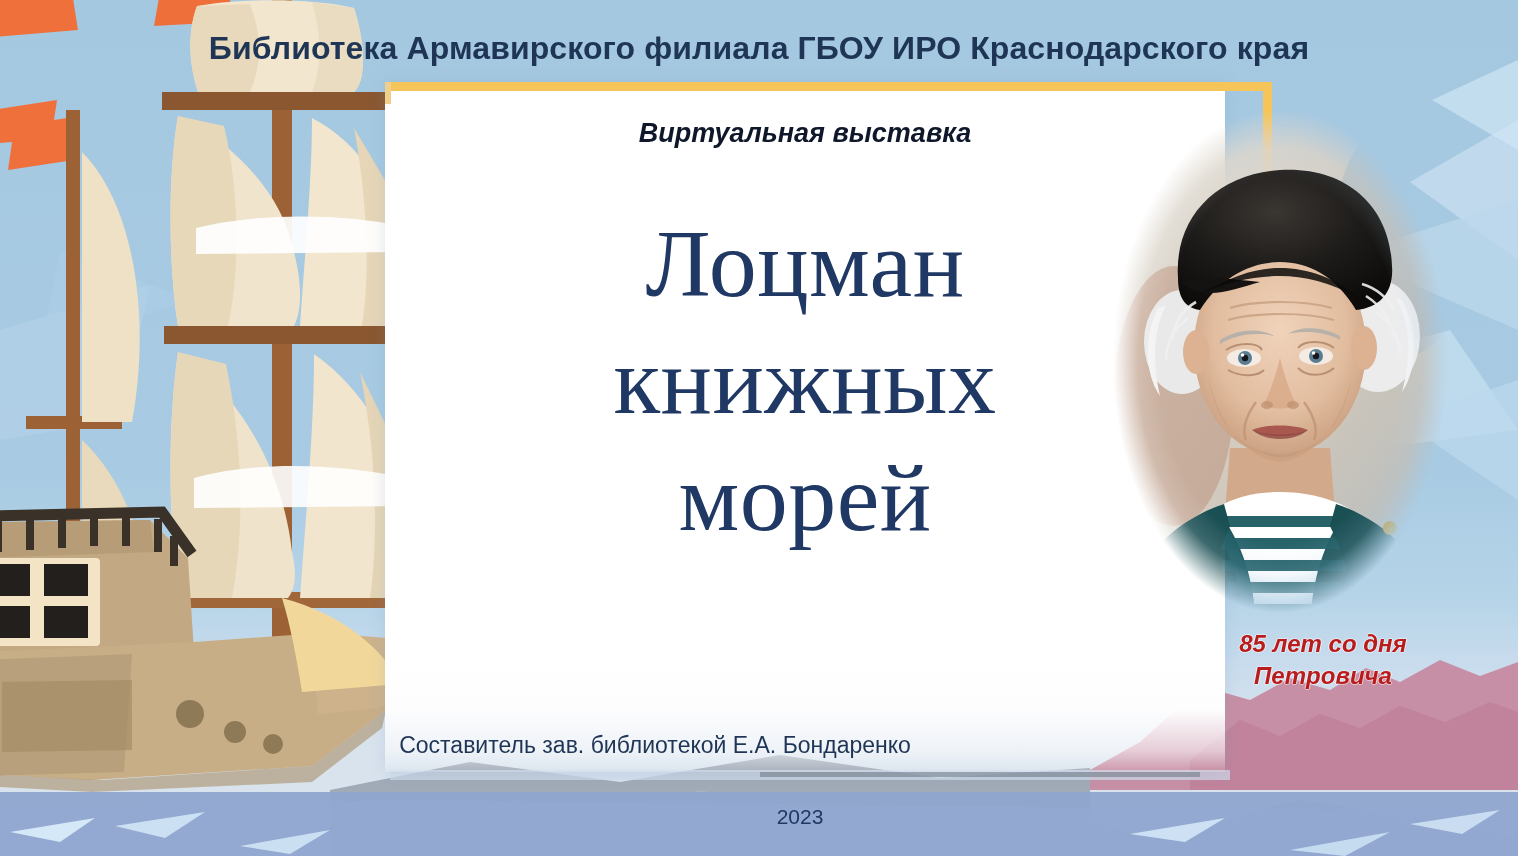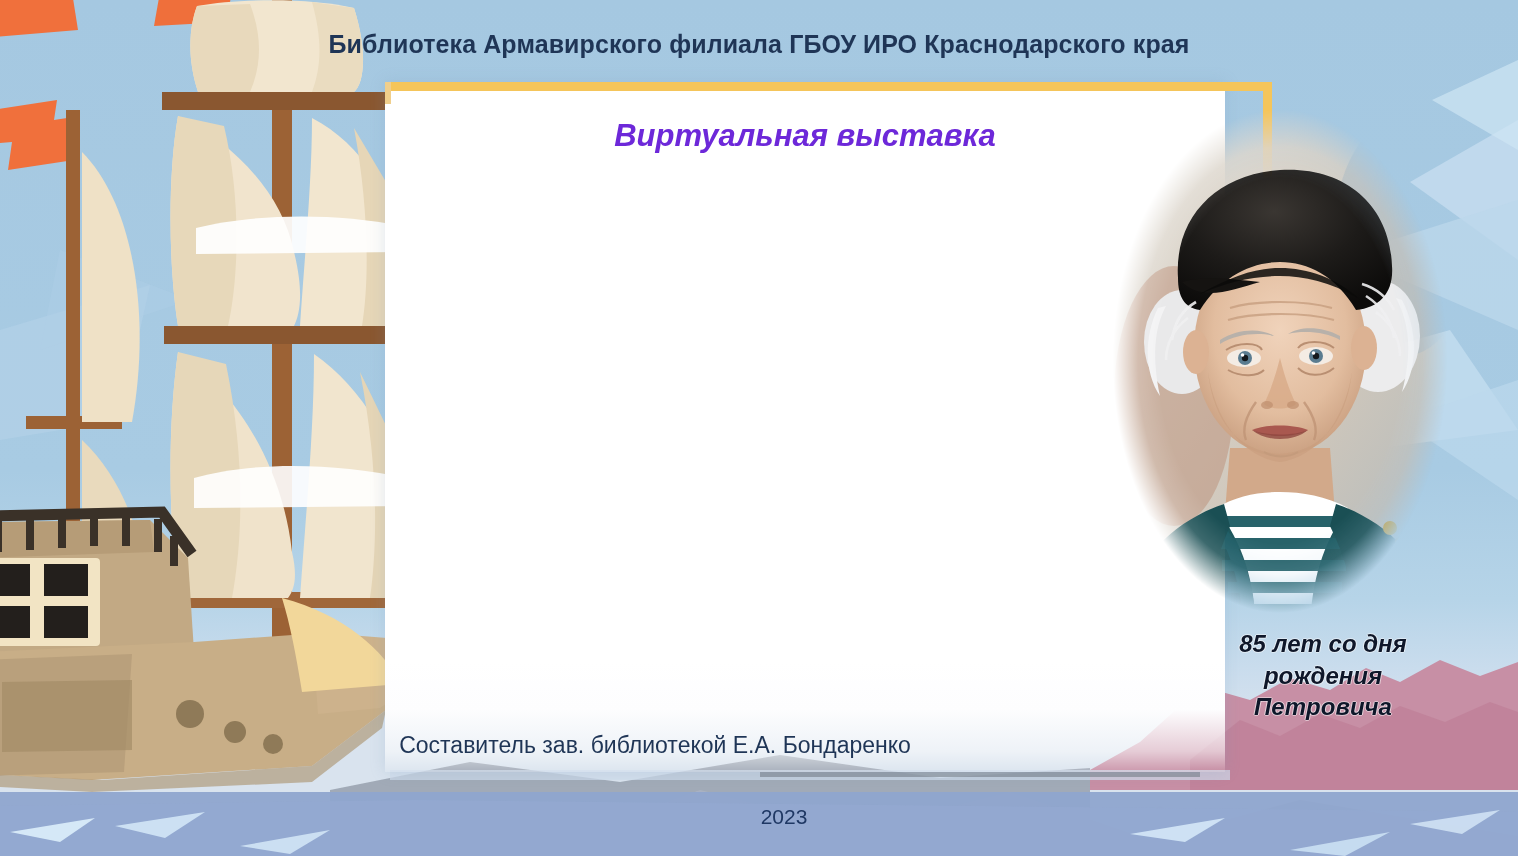--- a/index.html
+++ b/index.html
@@ -55,7 +55,7 @@
   #org-title {
     left: 0; top: 30px; width: 1518px;
     text-align: center;
-    font-size: 25px;
+    font-size: 32px;
     font-weight: 600;
     color: #1f3556;
     letter-spacing: 0.1px;

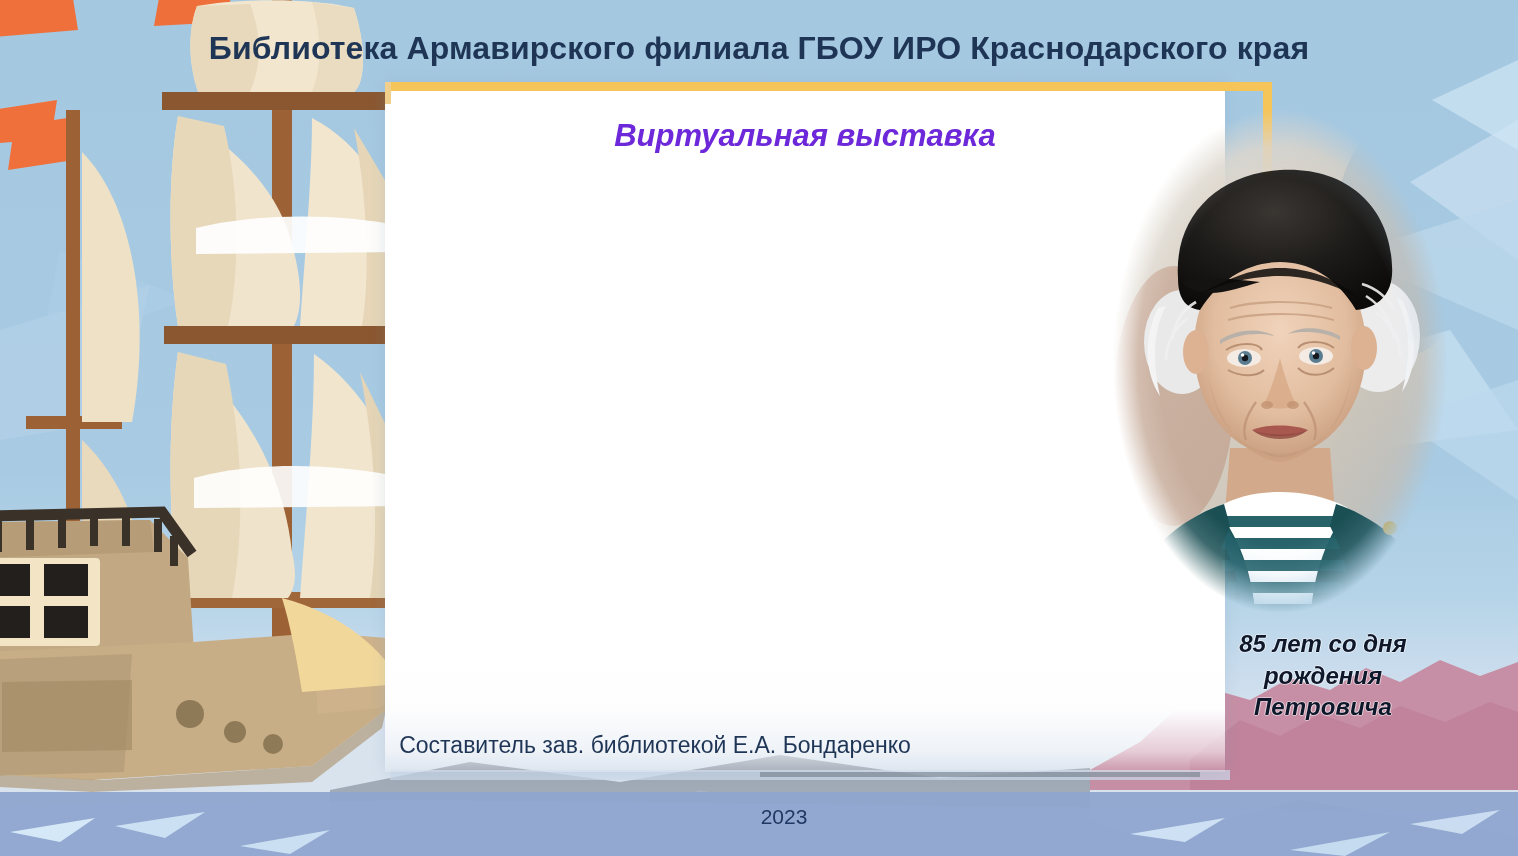--- a/index.html
+++ b/index.html
@@ -64,10 +64,10 @@
   #subtitle {
     left: 455px; top: 118px; width: 700px;
     text-align: center;
-    font-size: 31px;
+    font-size: 27px;
     font-weight: bold;
     font-style: italic;
-    color: #6d28d9;
+    color: #0f172a;
   }
 
   #main-title {

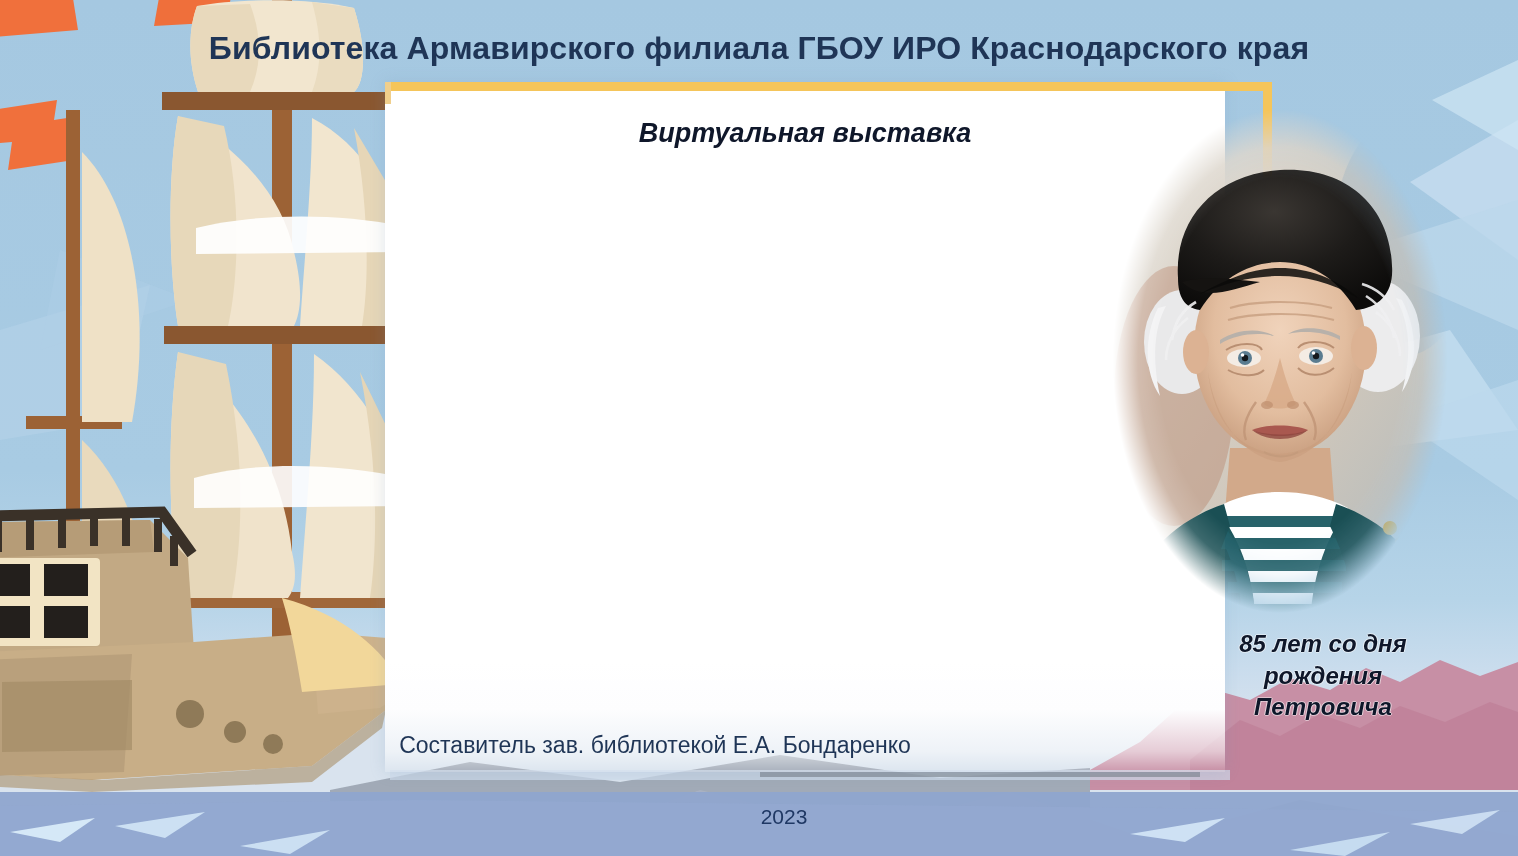--- a/index.html
+++ b/index.html
@@ -254,6 +254,11 @@
 
   <div id="subtitle" class="layer">Виртуальная выставка</div>
 
+  <div id="main-title" class="layer">
+    <span class="tline">Лоцман</span>
+    <span class="tline">книжных</span>
+    <span class="tline">морей</span>
+  </div>
 
   <div id="compiler" class="layer">Составитель зав. библиотекой Е.А. Бондаренко</div>
 

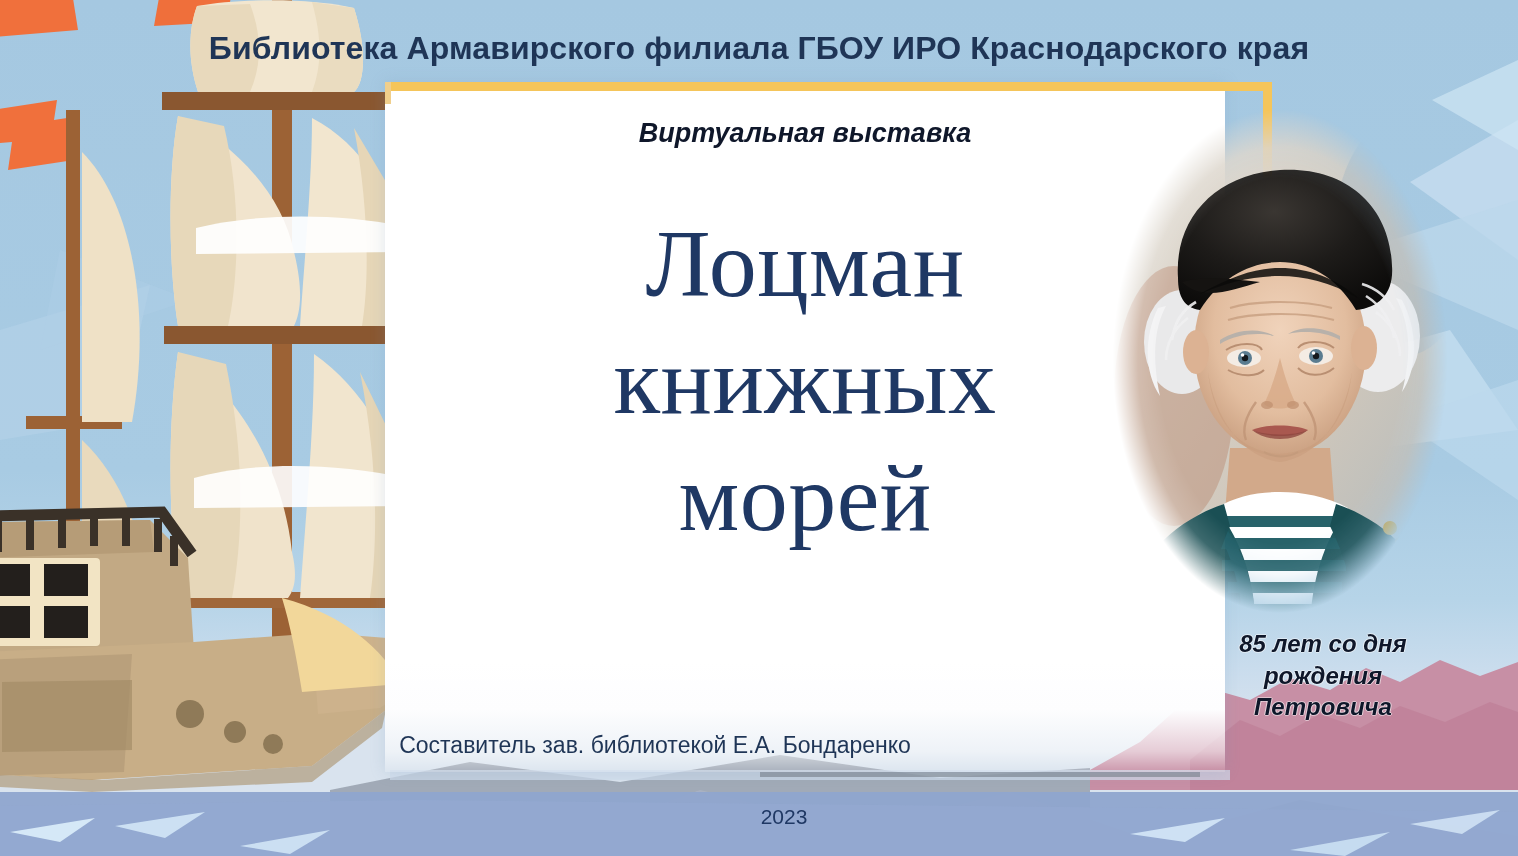--- a/index.html
+++ b/index.html
@@ -103,7 +103,7 @@
     font-weight: bold;
     font-style: italic;
     line-height: 1.32;
-    color: #0f172a;
+    color: #b91c1c;
     text-shadow:
       1px 0 0 rgba(255,255,255,0.55),
      -1px 0 0 rgba(255,255,255,0.55),

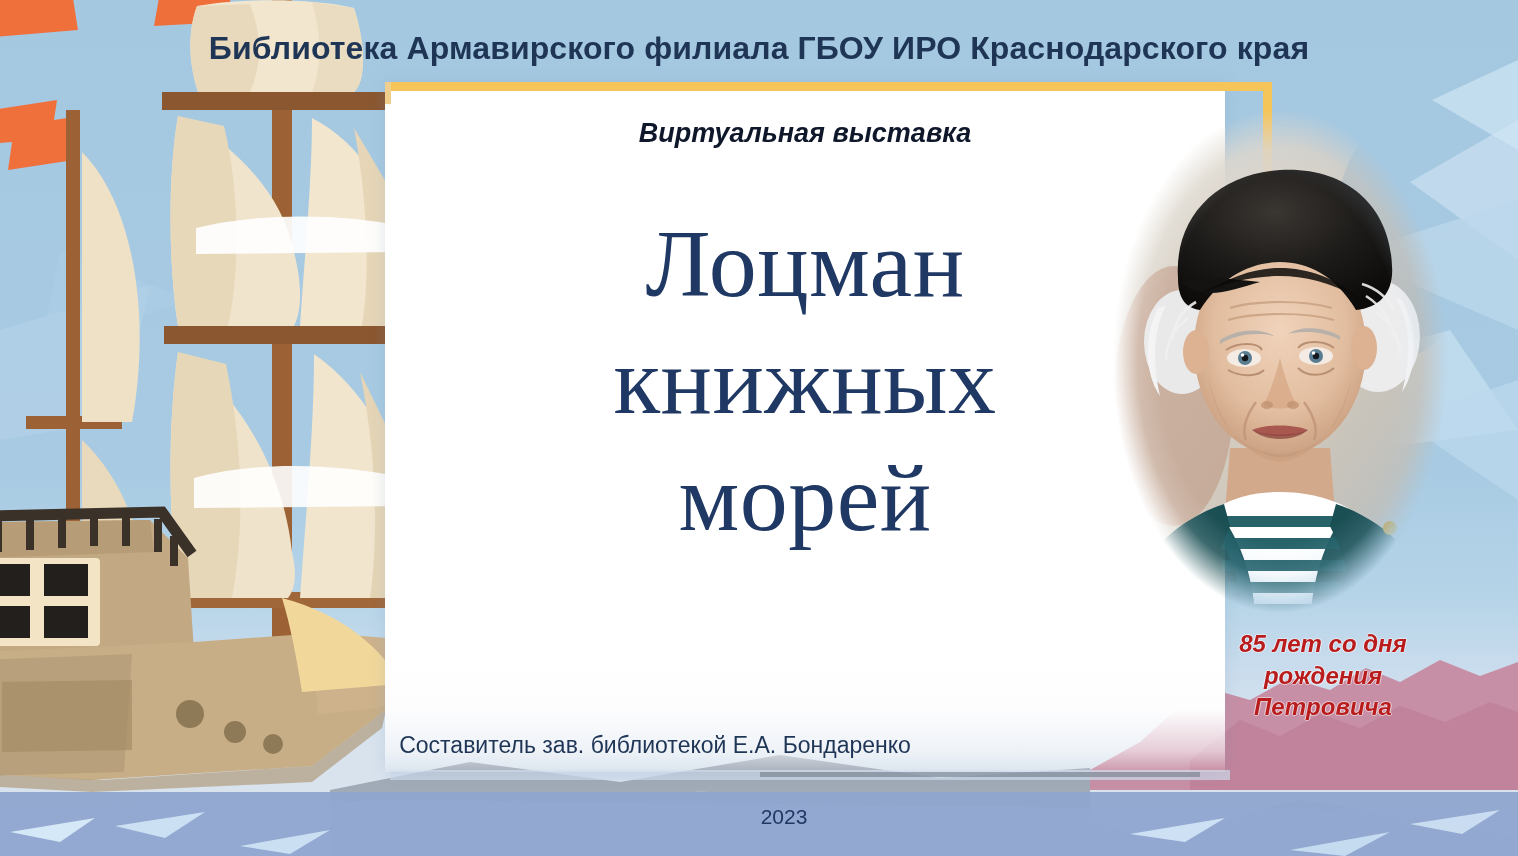--- a/index.html
+++ b/index.html
@@ -389,7 +389,6 @@
 
   <div id="anniversary" class="layer">
     <span class="aline">85 лет со дня</span>
-    <span class="aline">рождения</span>
     <span class="aline">Петровича</span>
   </div>
 

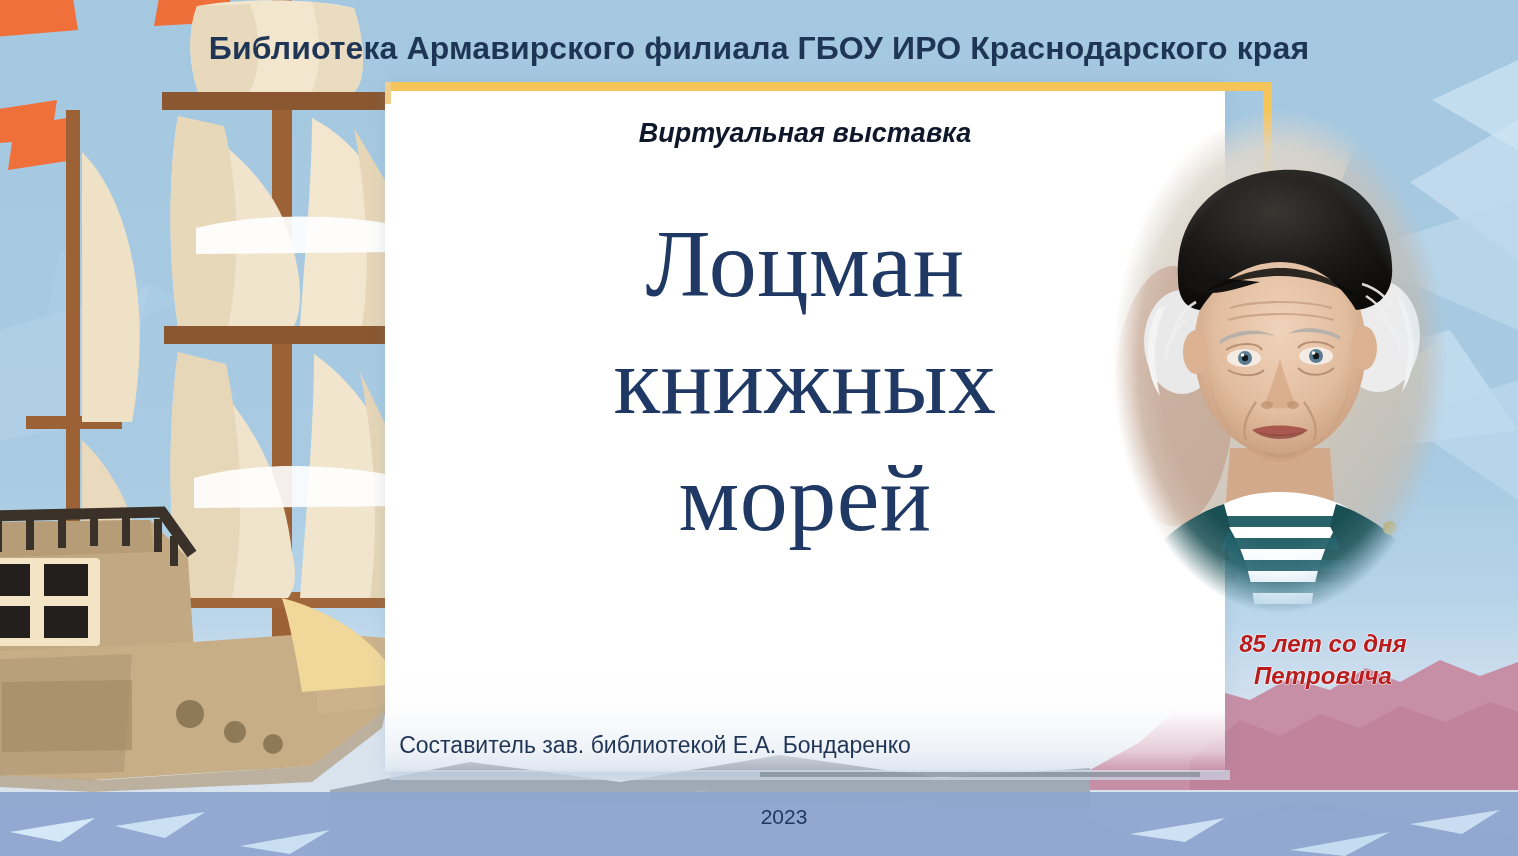--- a/index.html
+++ b/index.html
@@ -89,7 +89,7 @@
   }
 
   #year {
-    left: 684px; top: 805px; width: 200px;
+    left: 700px; top: 805px; width: 200px;
     text-align: center;
     font-size: 21px;
     color: #1f3864;

